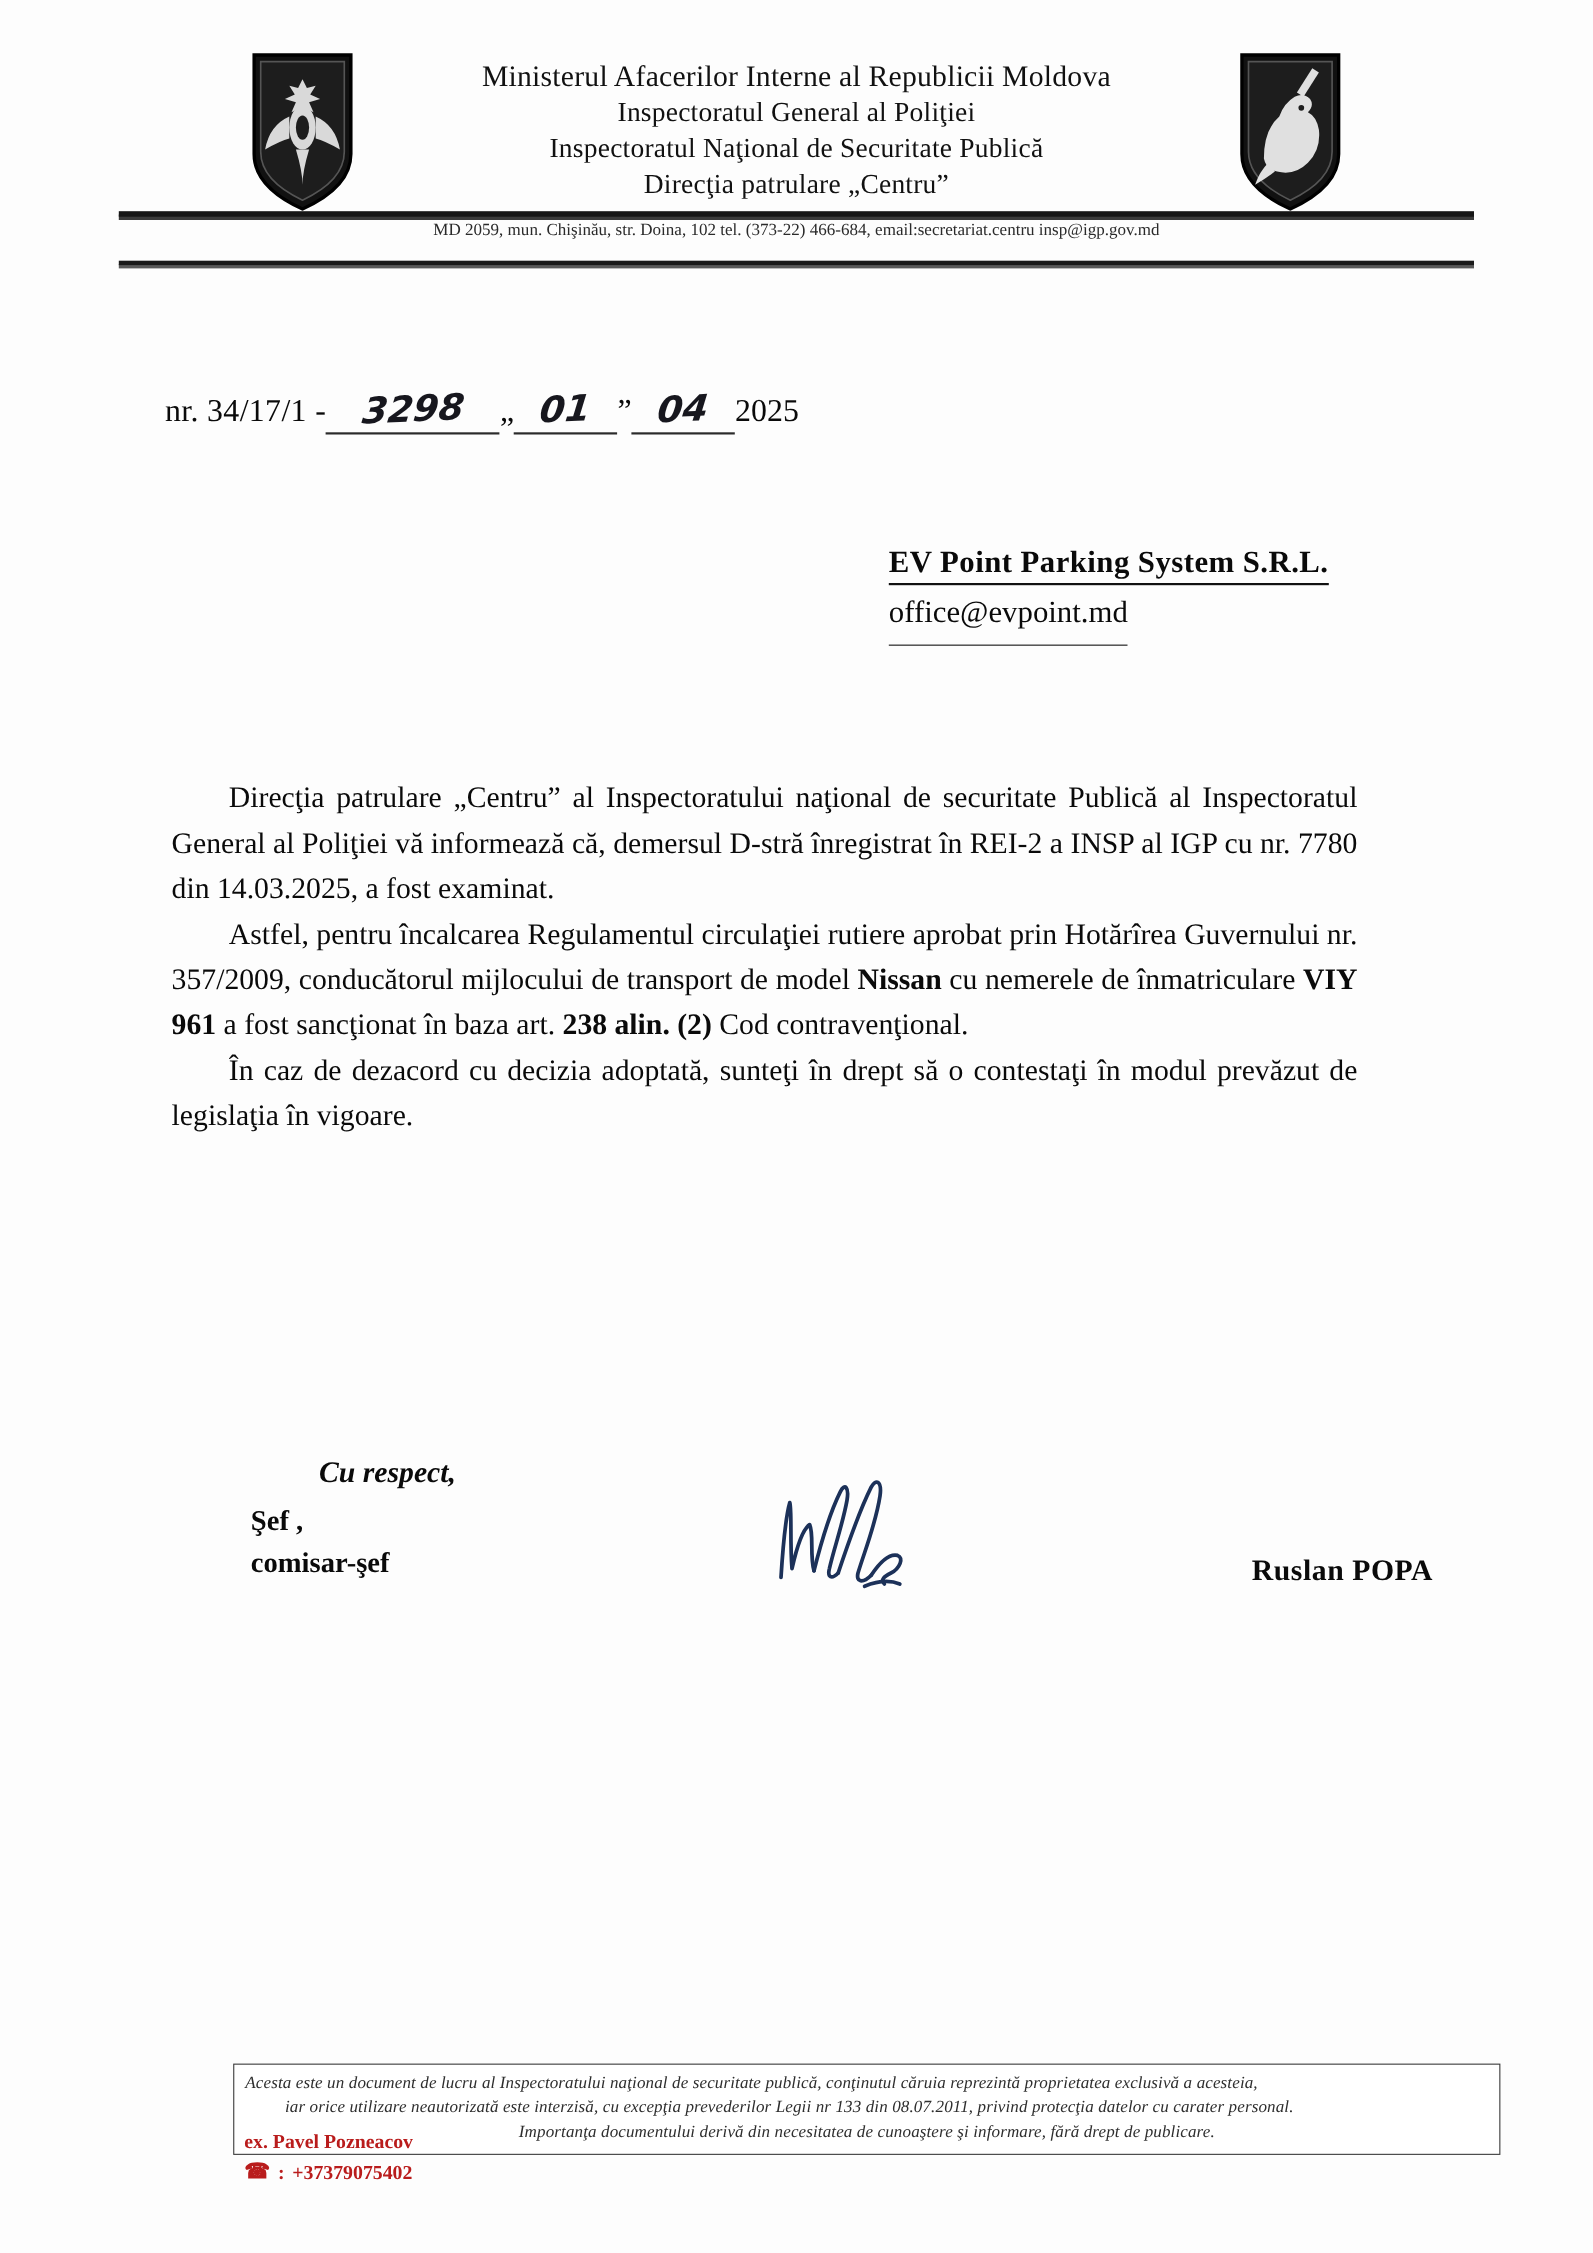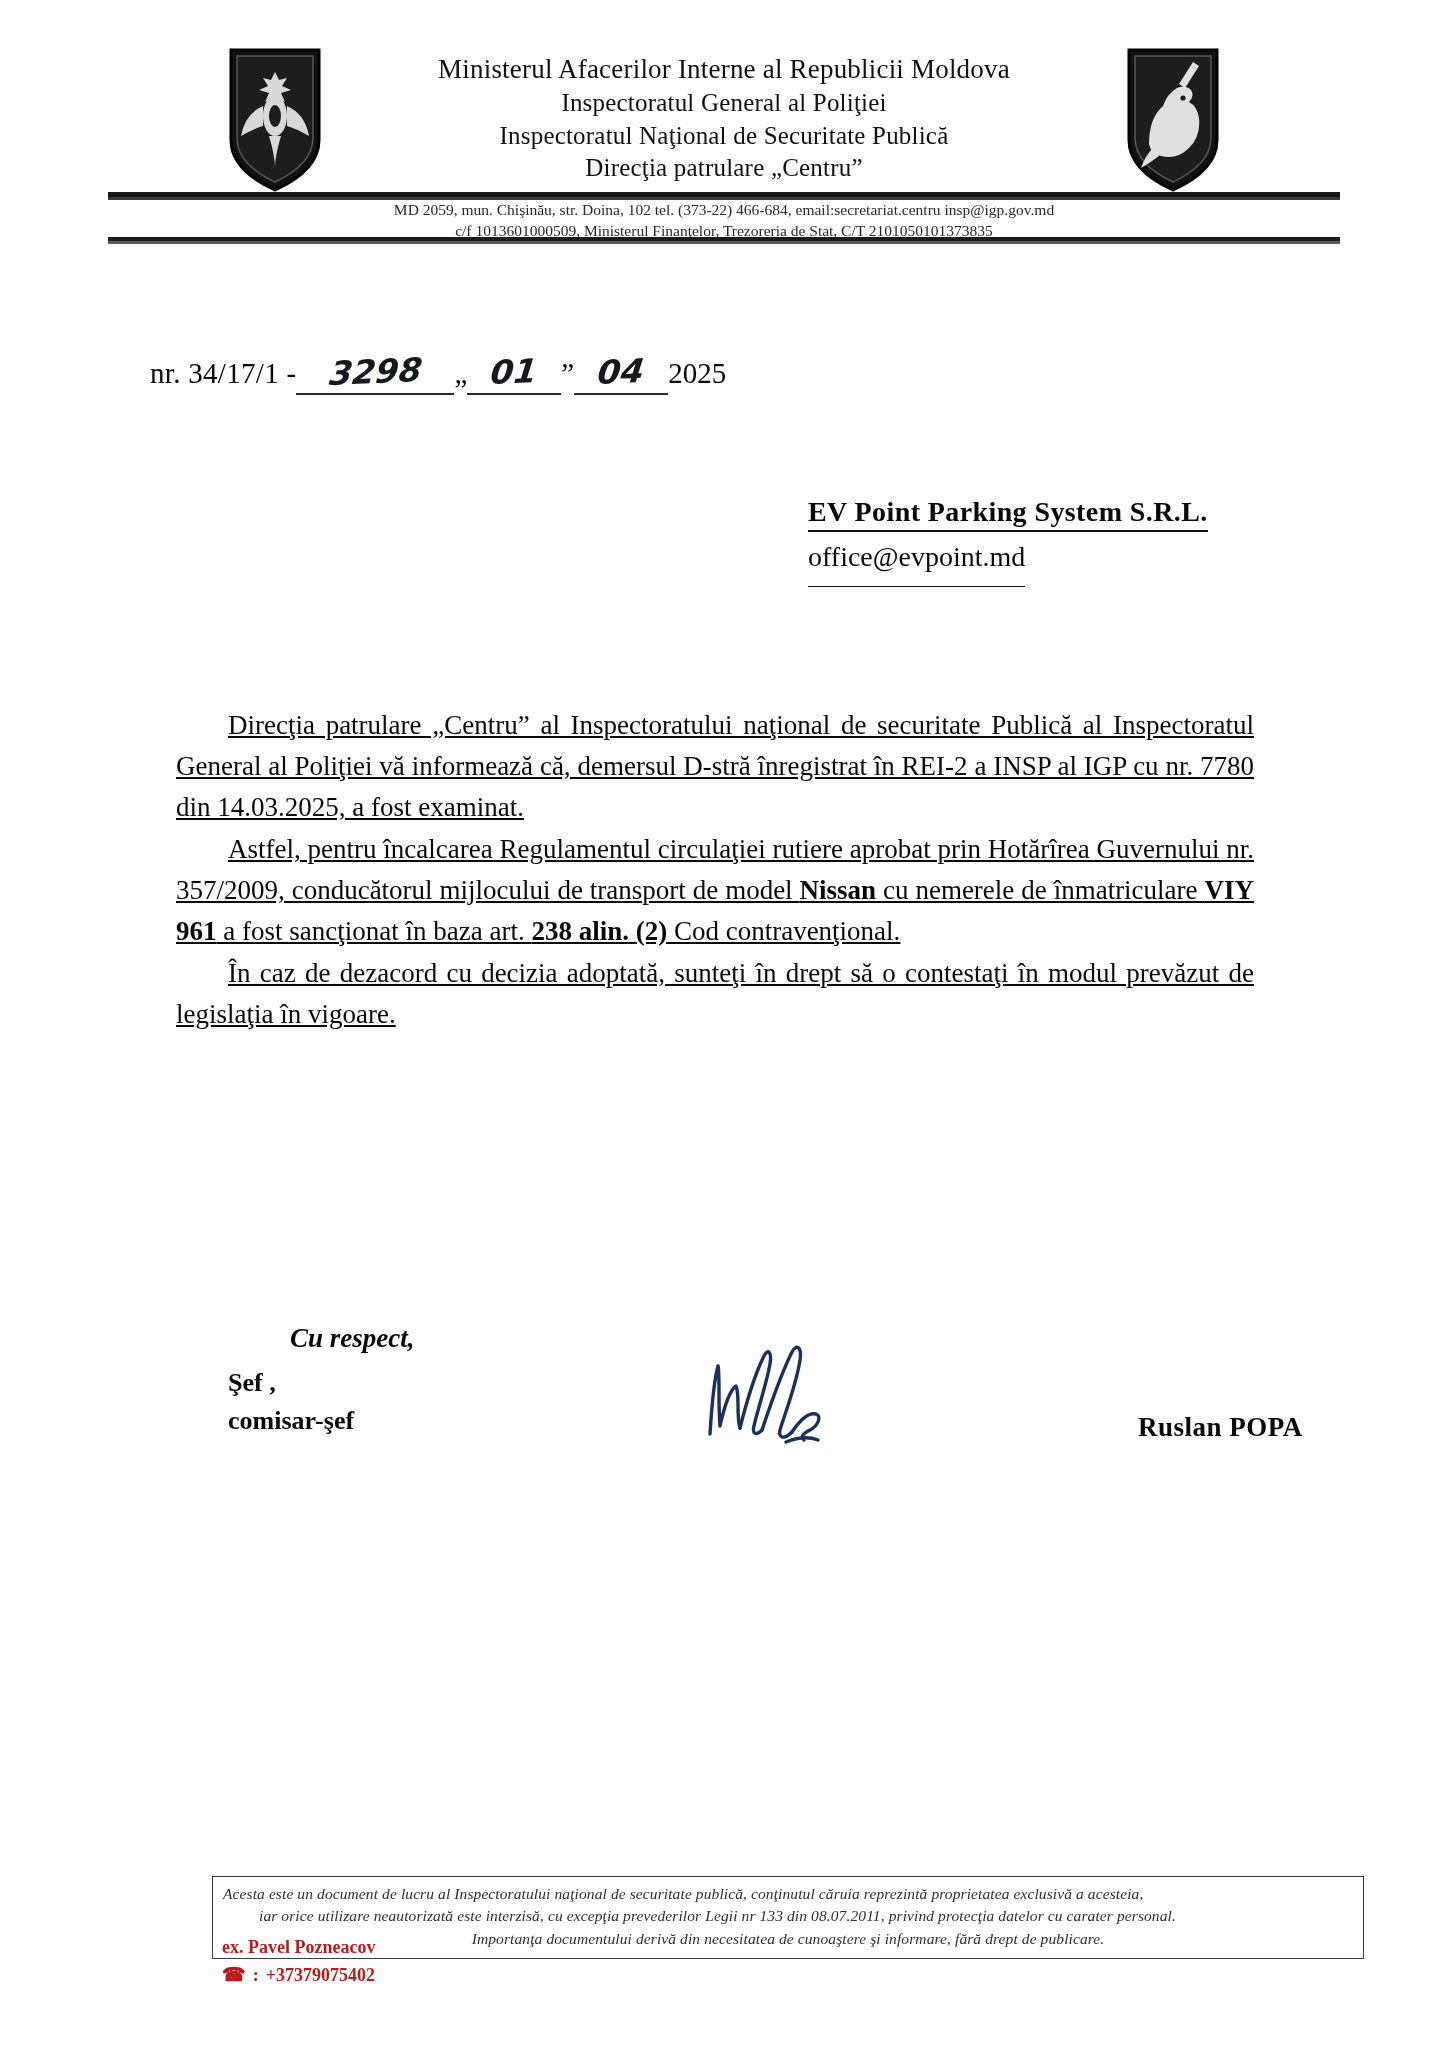--- a/index.html
+++ b/index.html
@@ -279,7 +279,6 @@
 
   <div class="contact">
     <div>MD 2059, mun. Chişinău, str. Doina, 102 tel. (373-22)  466-684, email:secretariat.centru insp@igp.gov.md</div>
-    <div>c/f 1013601000509, Ministerul Finanţelor, Trezoreria de Stat,  C/T 2101050101373835</div>
   </div>
 
   <div class="rule-bot"></div>

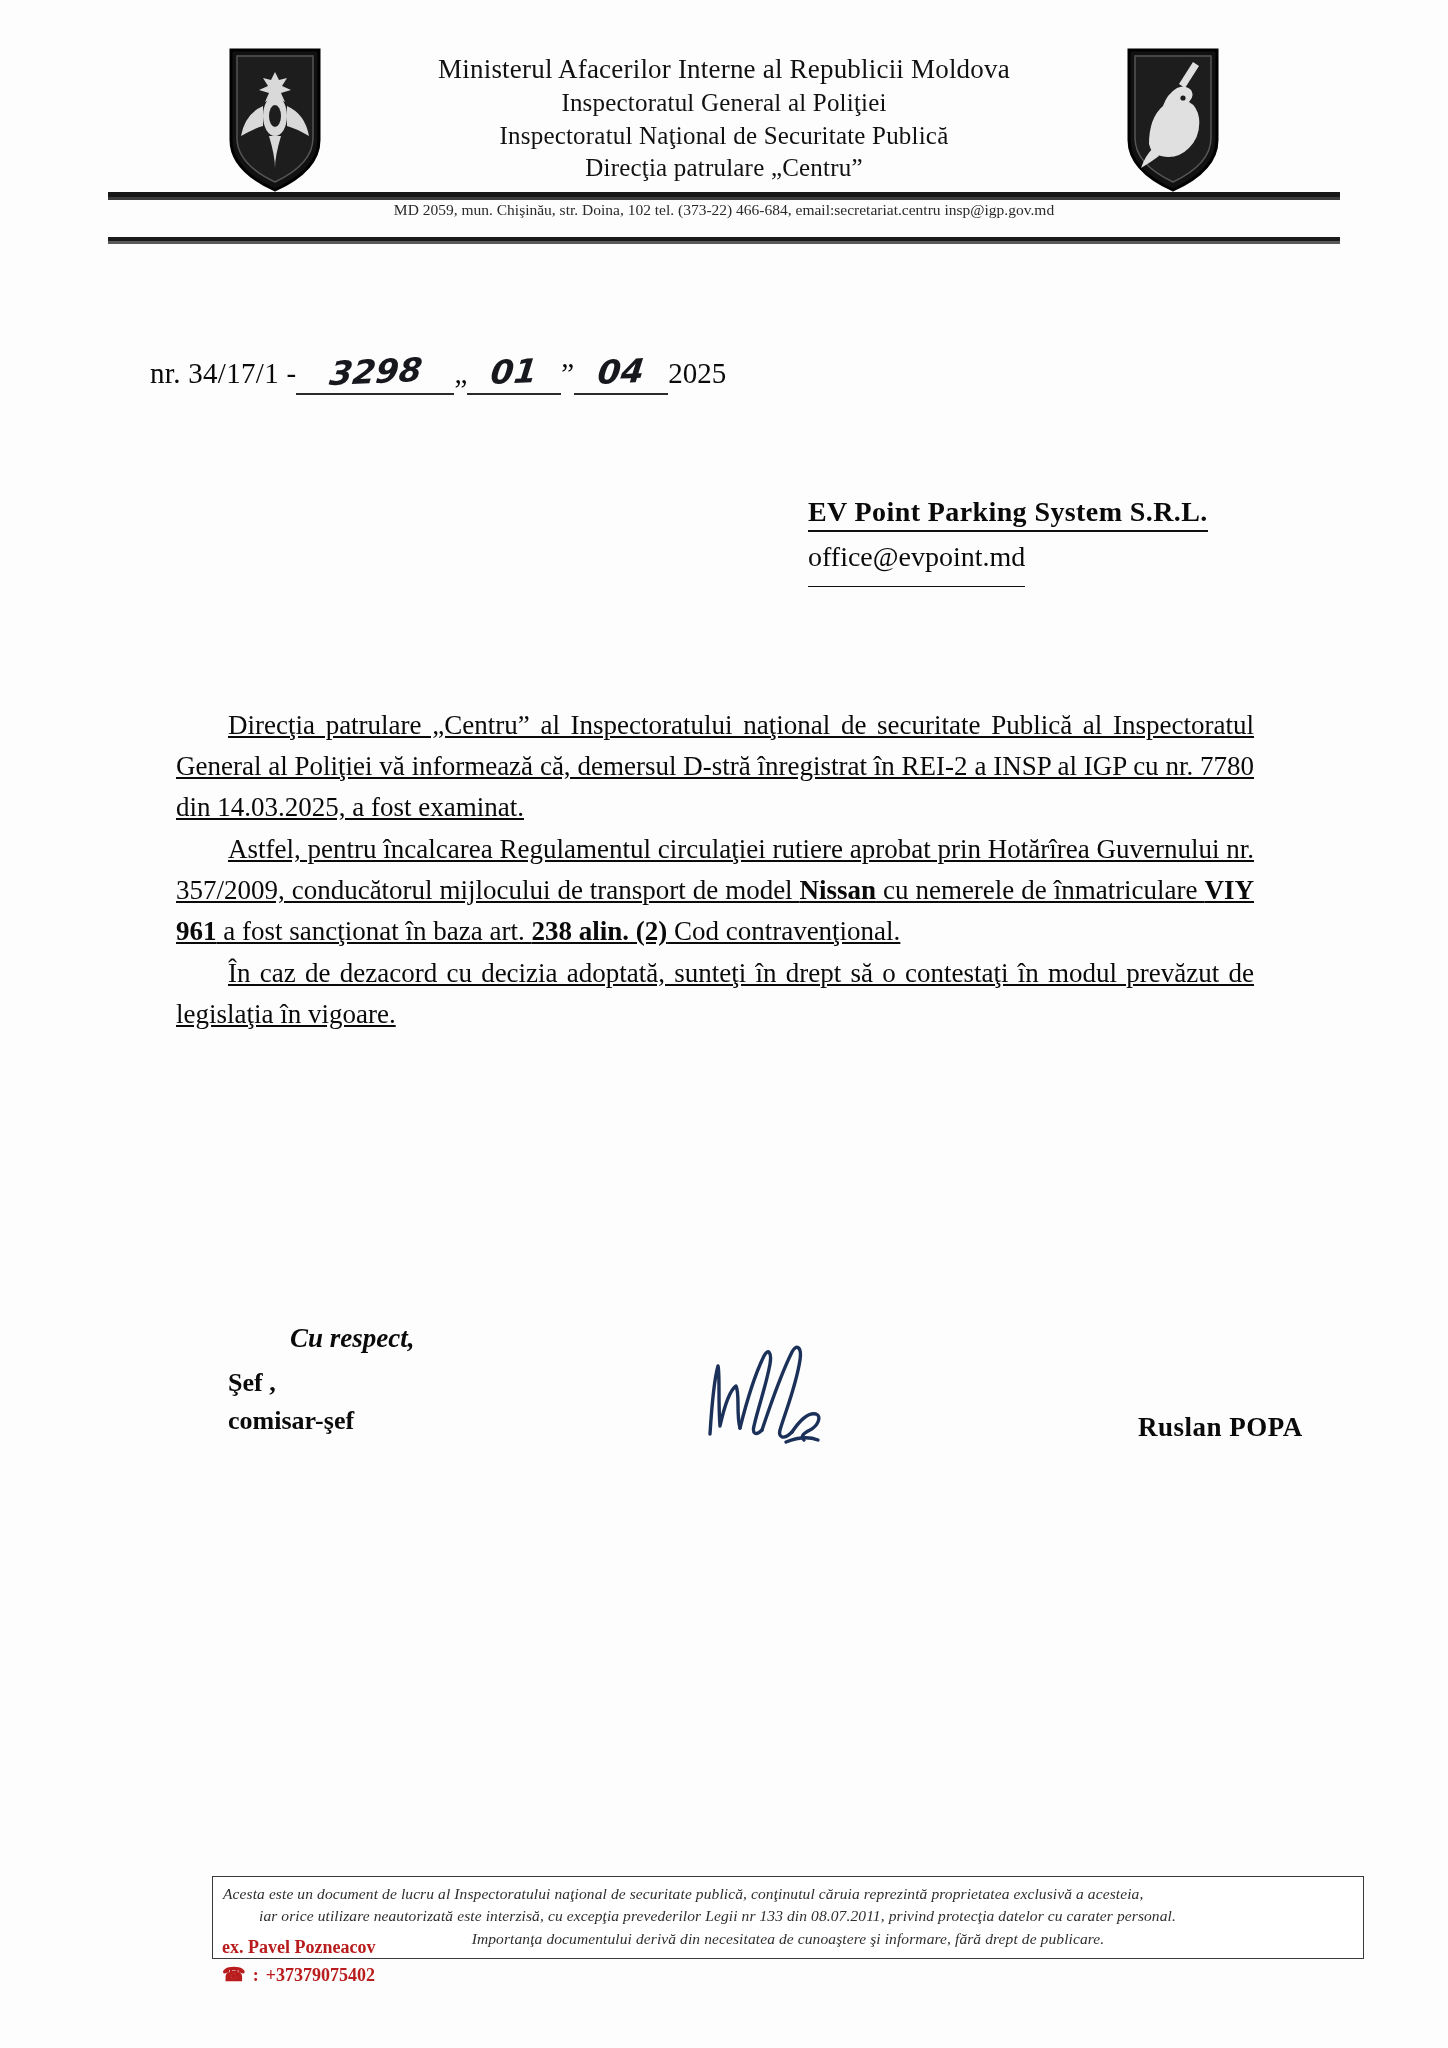--- a/index.html
+++ b/index.html
@@ -146,13 +146,12 @@
   
   .body-text {
     position: absolute;
-    left: 176px;
+    left: 156px;
     top: 705px;
     width: 1078px;
     font-size: 27px;
     line-height: 1.52;
     text-align: justify;
-    text-decoration: underline;
   }
   .body-text p {
     margin: 0 0 1px 0;

